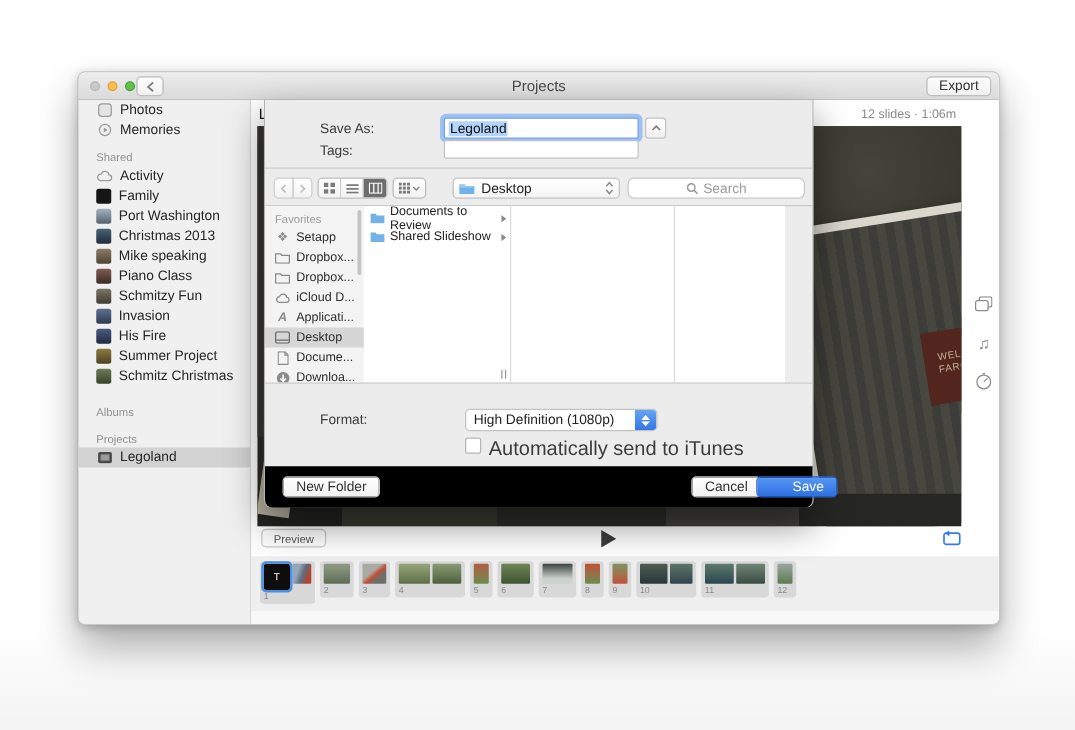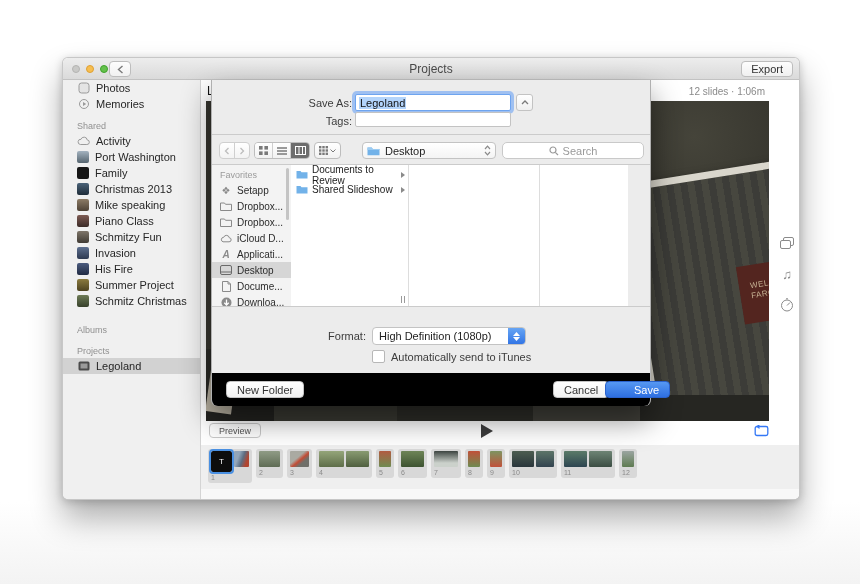--- a/index.html
+++ b/index.html
@@ -74,7 +74,7 @@
     border:1px solid rgba(0,0,0,.25); border-top:none; border-radius:0 0 6px 6px;
     box-shadow:0 14px 30px rgba(0,0,0,.45); }
   .sheet .sep { position:absolute; left:0; right:0; height:1px; background:#cbcbcb; }
-  .lbl { position:absolute; font-size:11px; color:#3c3c3c; text-align:right;padding-left:44px; }
+  .lbl { position:absolute; font-size:11px; color:#3c3c3c; text-align:left;padding-left:44px; }
   .field { position:absolute; height:17px; background:#fff; border:1px solid #c3c3c3; border-radius:2px;
     font-size:11px; color:#111; display:flex; align-items:center; padding:0 3px; }
   .field.focus { border:1px solid #6ea4ef; box-shadow:0 0 0 3px rgba(96,156,245,.55); }

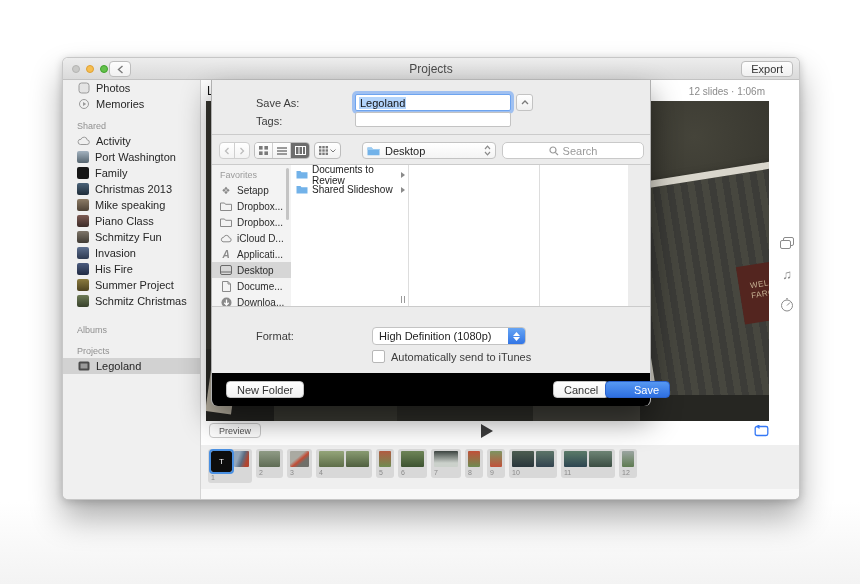--- a/index.html
+++ b/index.html
@@ -177,12 +177,12 @@
         <span>Activity</span>
       </div>
       <div class="sb-row">
+        <span class="sb-thumb" style="background:#161616"></span>
+        <span>Family</span>
+      </div>
+      <div class="sb-row">
         <span class="sb-thumb" style="background:linear-gradient(#a3b2bf,#55646f)"></span>
         <span>Port Washington</span>
-      </div>
-      <div class="sb-row">
-        <span class="sb-thumb" style="background:#161616"></span>
-        <span>Family</span>
       </div>
       <div class="sb-row">
         <span class="sb-thumb" style="background:linear-gradient(#4a6278,#1e2c39)"></span>

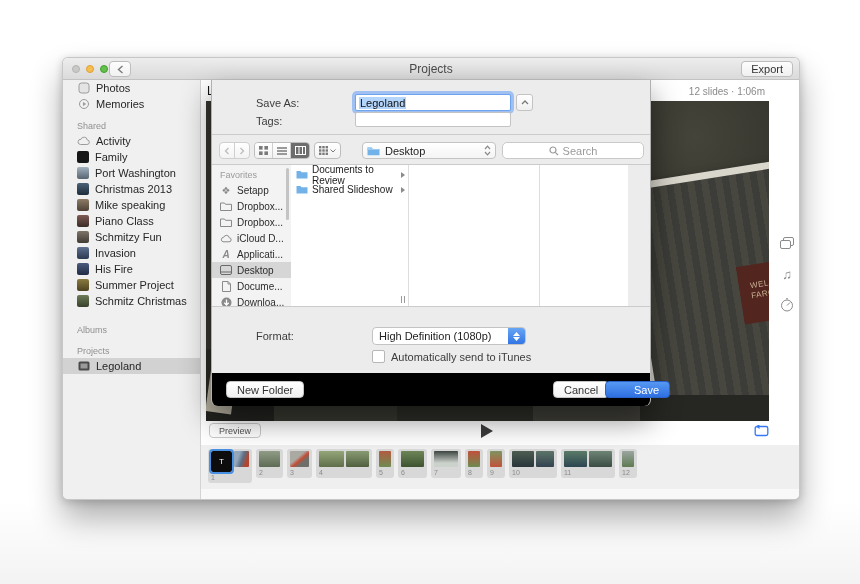--- a/index.html
+++ b/index.html
@@ -115,7 +115,7 @@
   .fmt-stepper { margin-left:auto; width:17px; height:18px; background:linear-gradient(#6aa8f5,#2f72e4); border-radius:0 3px 3px 0;
     display:flex; flex-direction:column; align-items:center; justify-content:center; gap:1px; }
   .checkbox { position:absolute; left:160px; top:270px; width:13px; height:13px; background:#fff; border:1px solid #b7b7b7; border-radius:2px; }
-  .cb-label { position:absolute; left:179px; top:271px; font-size:11px; color:#3c3c3c; }
+  .cb-label { position:absolute; left:179px; top:271px; font-size:16px; color:#3c3c3c; }
 
   .footer { position:absolute; left:0; top:293px; width:100%; height:33px; background:#000000; border-radius:0 0 6px 6px; }
   .btn { position:absolute; top:8px; height:17px; font-size:11px; color:#333; background:linear-gradient(#fff,#f1f1f1);

